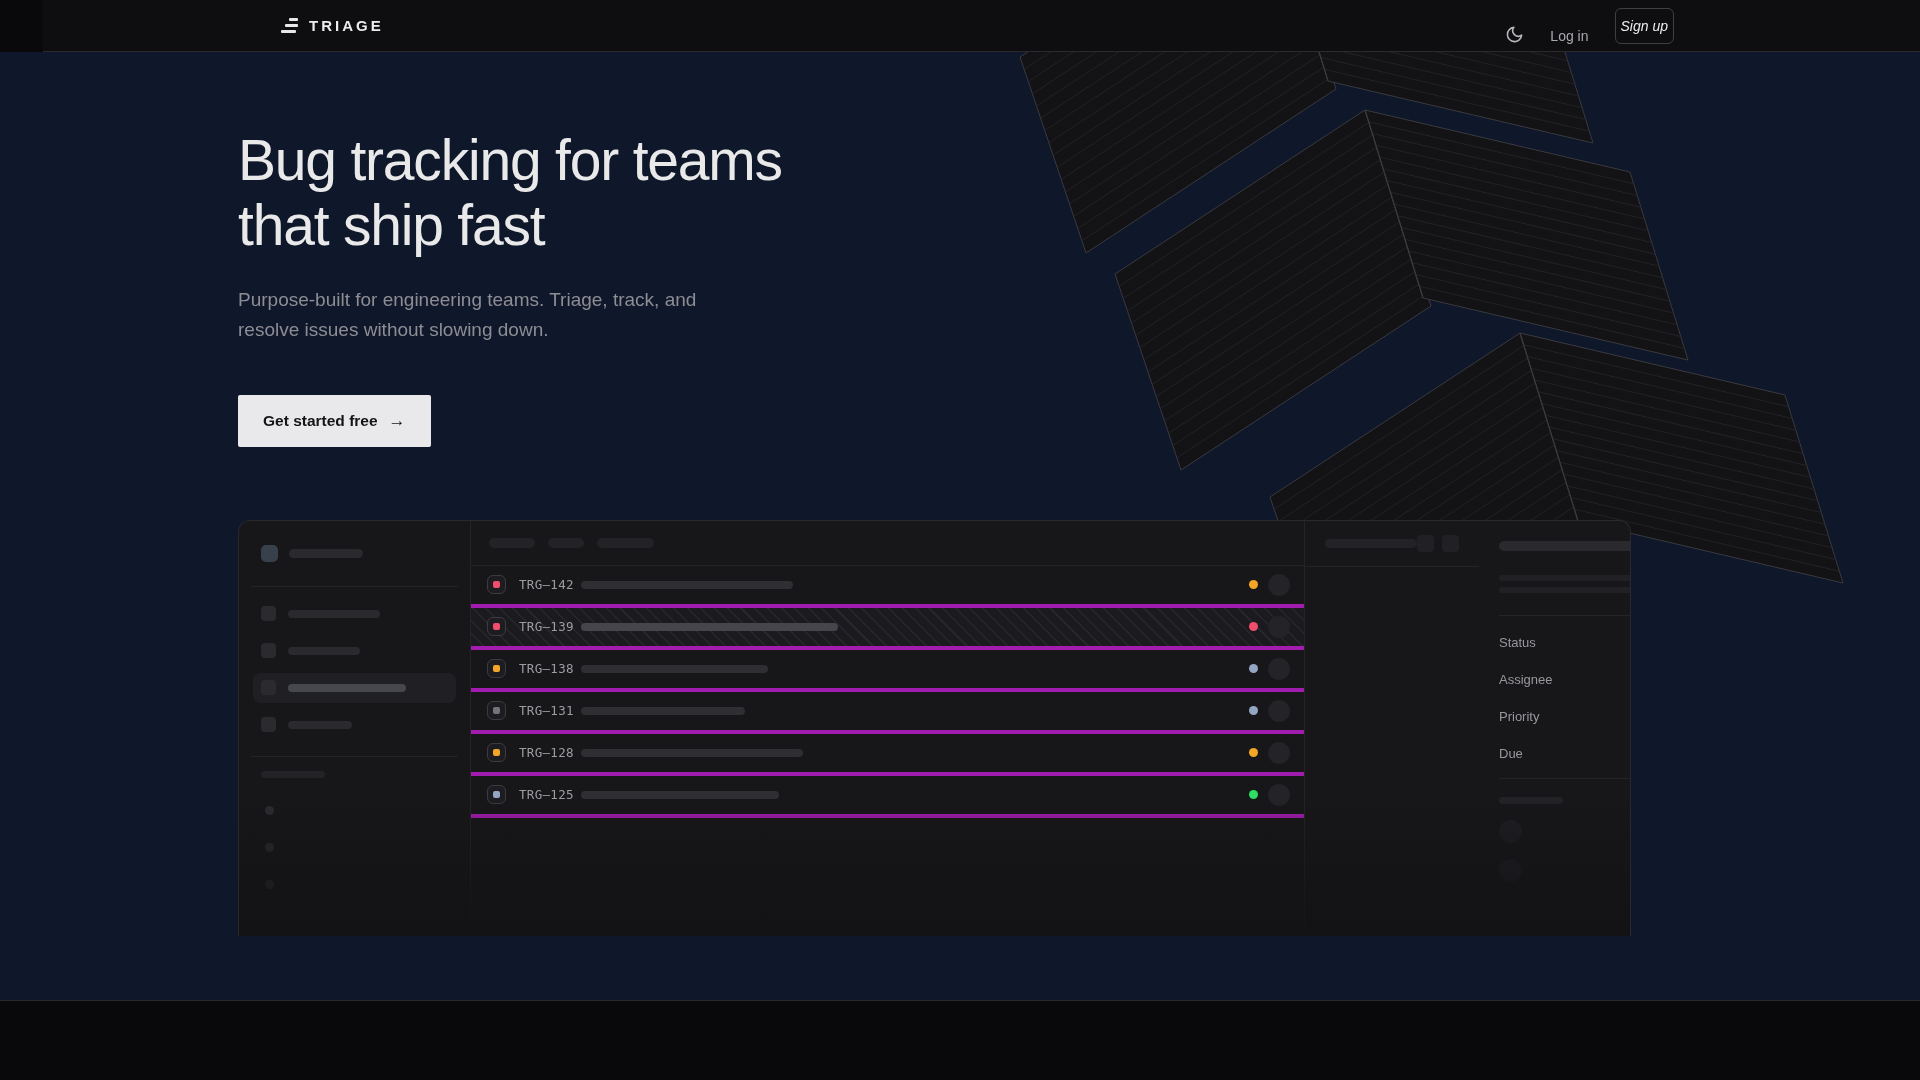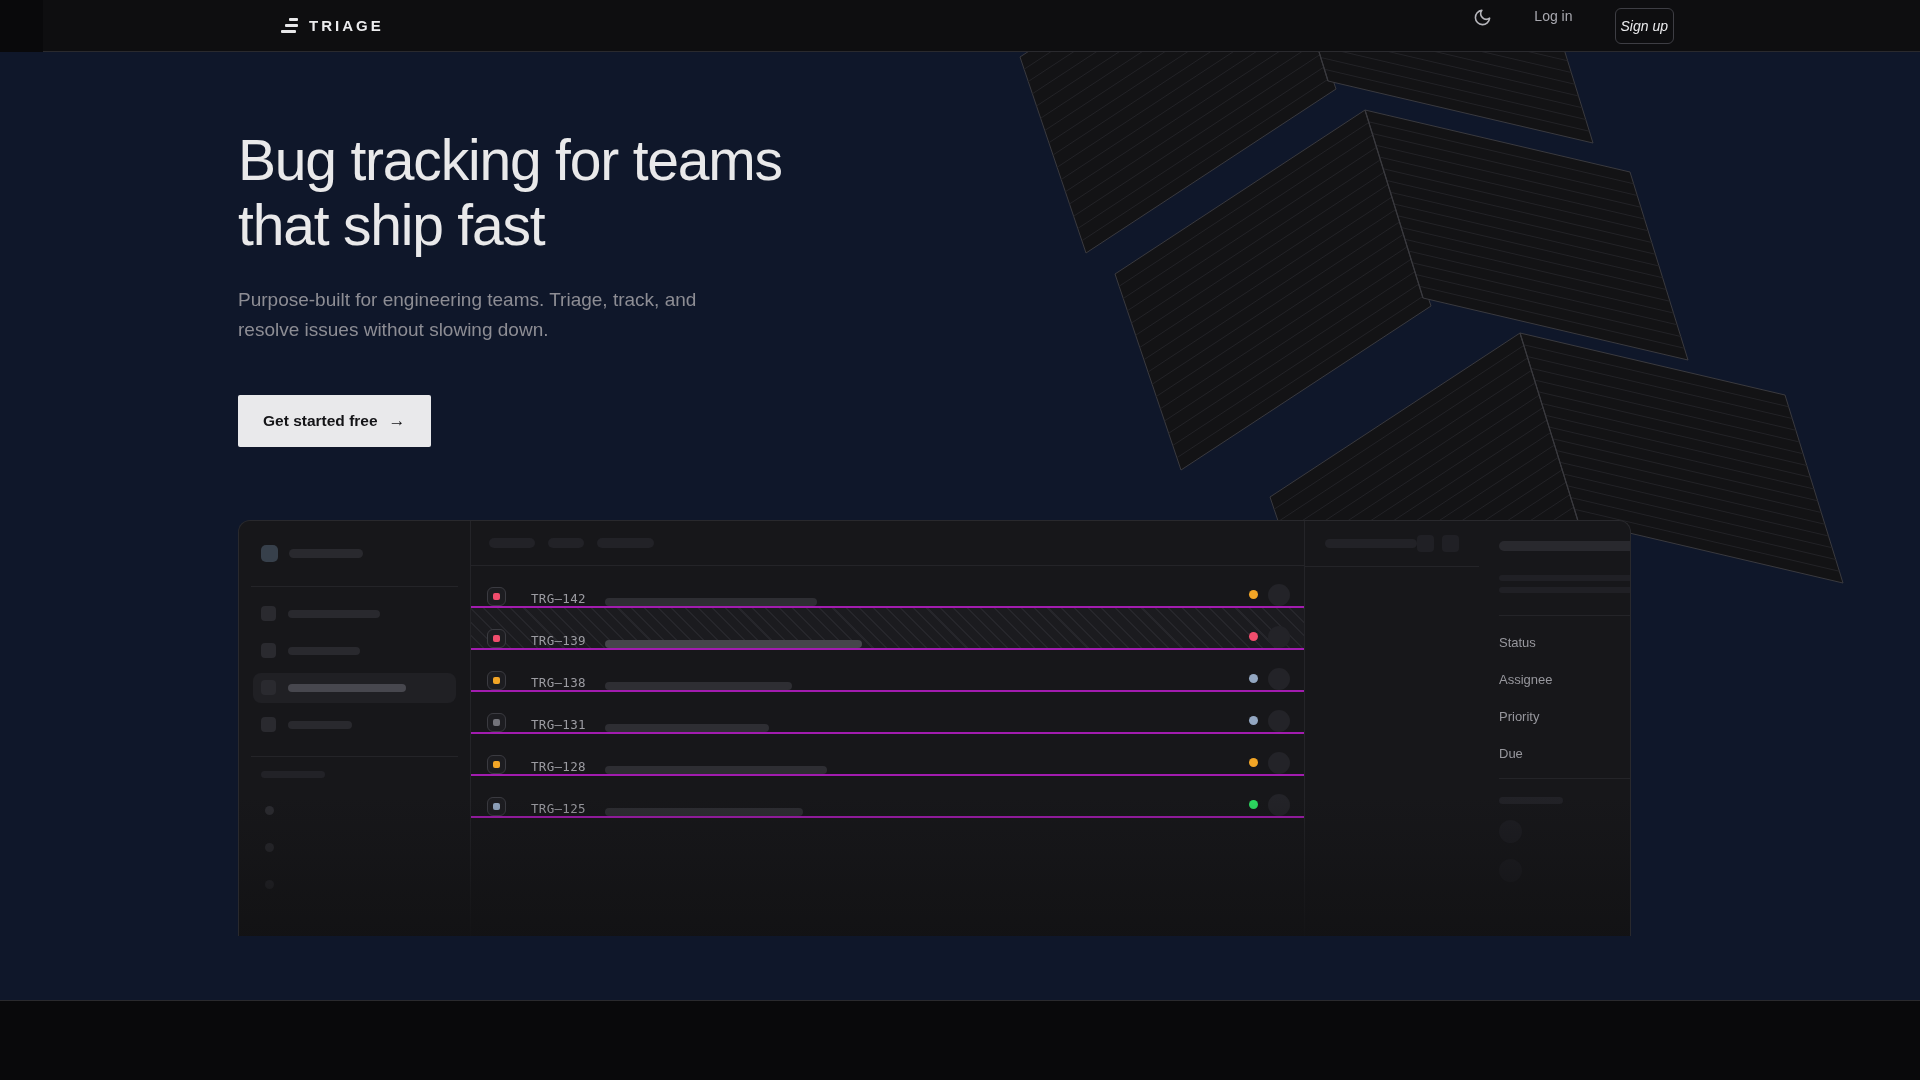--- a/index.html
+++ b/index.html
@@ -17,7 +17,7 @@
   .logo-mark i.b2 { width:13px; margin-left:auto; }
   .logo-mark i.b3 { width:15px; }
   .brand-name { color:#ececee; font-size:15px; font-weight:bold; letter-spacing:3px; }
-  .nav-right { display:flex; align-items:flex-start; gap:42px; }
+  .nav-right { display:flex; align-items:flex-end; gap:26px; }
   .moon-btn { background:none; border:none; cursor:pointer; display:flex; align-items:center; color:#b6b6bc; }
   .login-link { color:#a8a8af; font-size:14px; text-decoration:none; cursor:pointer; background:none; border:none; font-family:inherit; }
   .signup-btn { background:transparent; border:1px solid #3e3e44; border-radius:6px; color:#ececee;

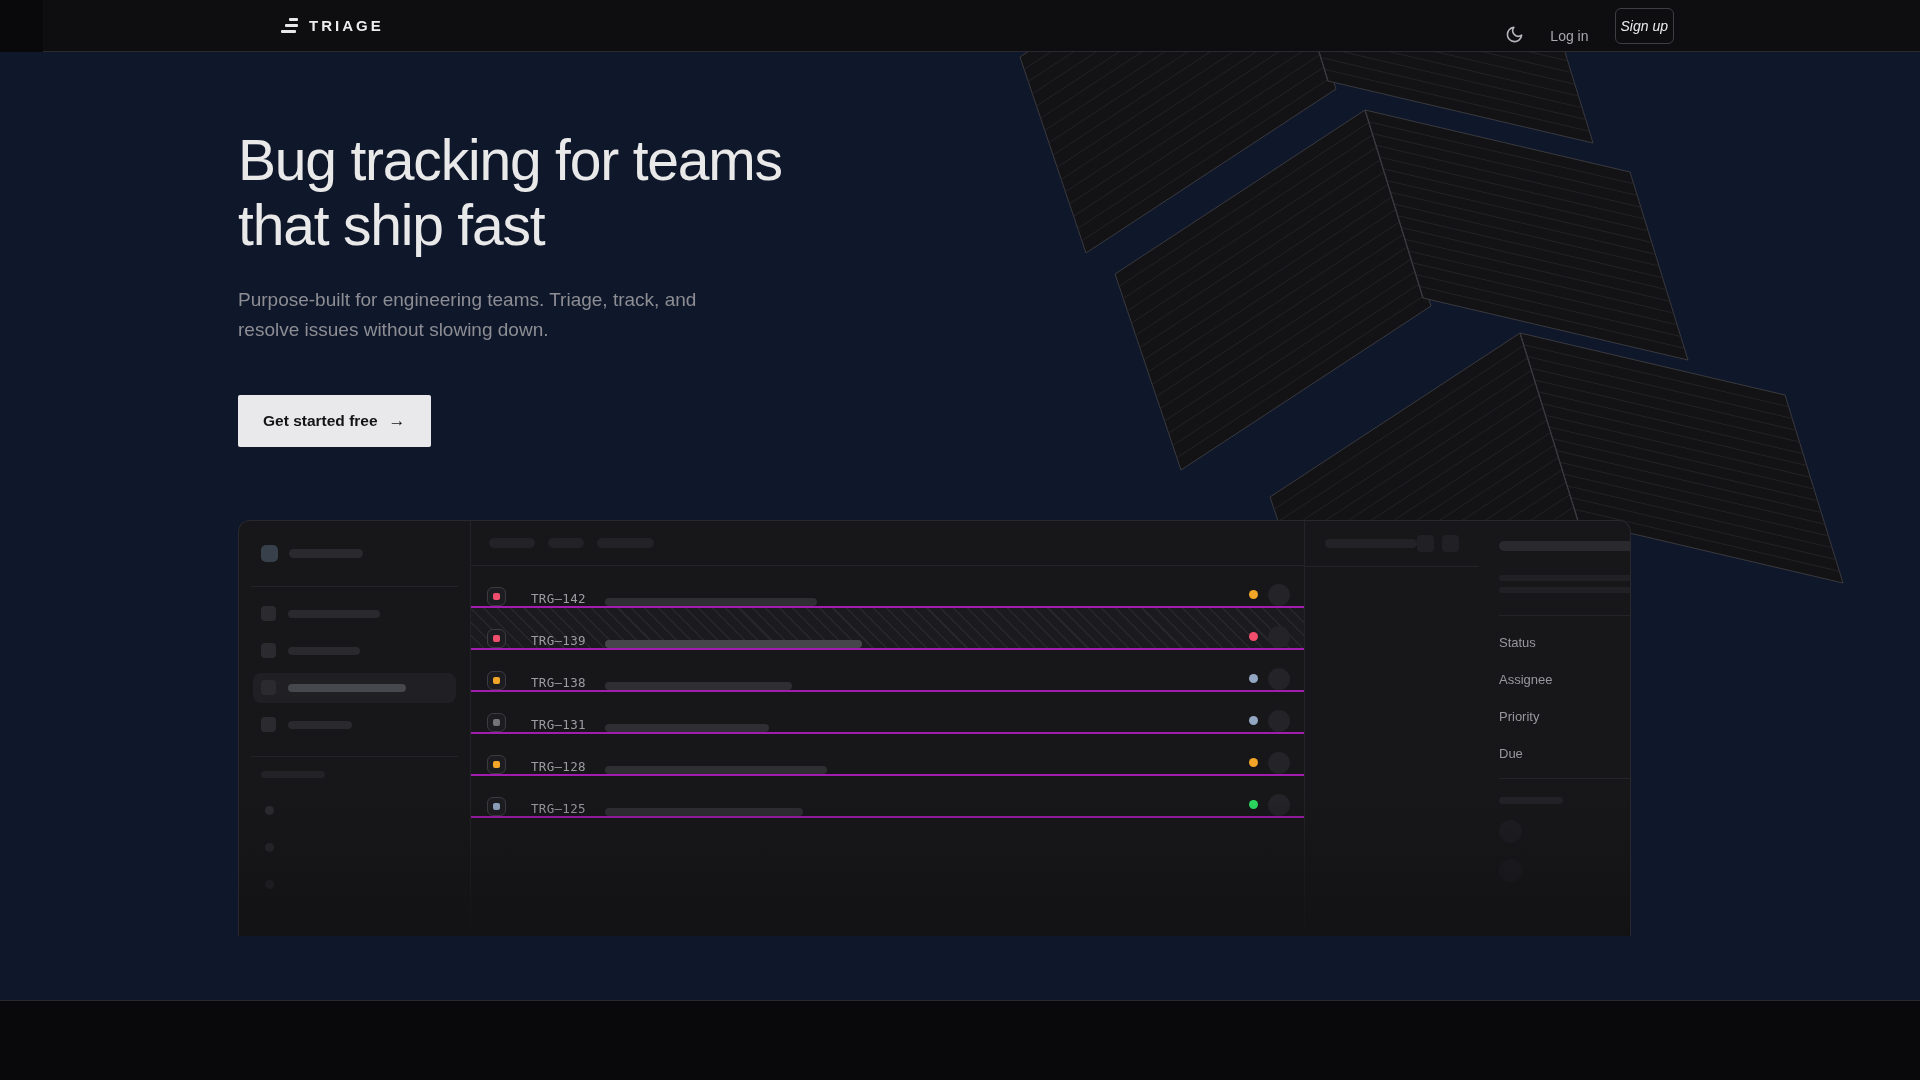--- a/index.html
+++ b/index.html
@@ -56,7 +56,7 @@
   .mock-list { flex:1 1 auto; display:flex; flex-direction:column; min-width:0; }
   .list-header { height:45px; flex:0 0 45px; display:flex; align-items:center; gap:13px; padding:0 18px;
     border-bottom:1px solid #242428; }
-  .issue-row { height:42px; display:flex; align-items:flex-end; padding:0 14px 0 16px; border-bottom:2px solid #a21caf;gap:12px; }
+  .issue-row { height:42px; display:flex; align-items:center; padding:0 14px 0 16px; border-bottom:4px solid #a21caf; }
   .issue-row.hatched { background:repeating-linear-gradient(45deg,#1b1b1f 0px,#1b1b1f 8px,#26262b 8px,#26262b 9.5px); }
   .issue-icon { width:19px; height:19px; flex:0 0 19px; border-radius:6px; background:#1d1d21; border:1px solid #3b3b41;
     display:flex; align-items:center; justify-content:center; }

